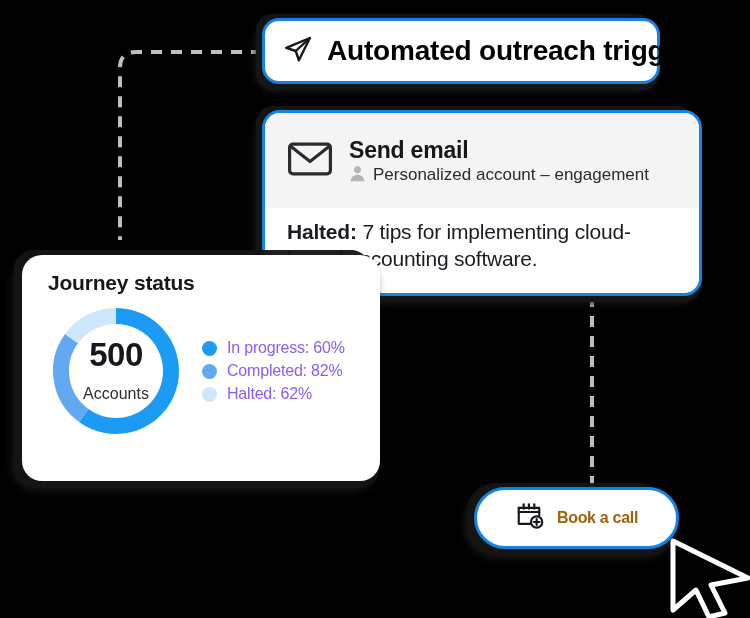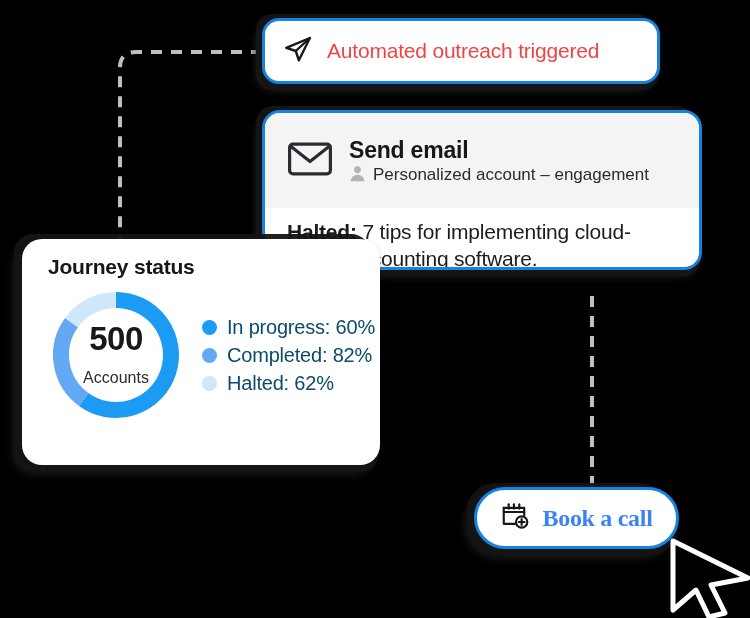--- a/index.html
+++ b/index.html
@@ -66,10 +66,11 @@
     gap: 14px;
   }
   #outreach-card .label {
-    font-size: 21px;
-    color: #ef4444;
+    font-size: 28px;
+    color: #000000;
     letter-spacing: -0.2px;
     white-space: nowrap;
+    font-weight: bold;
   }
 
   

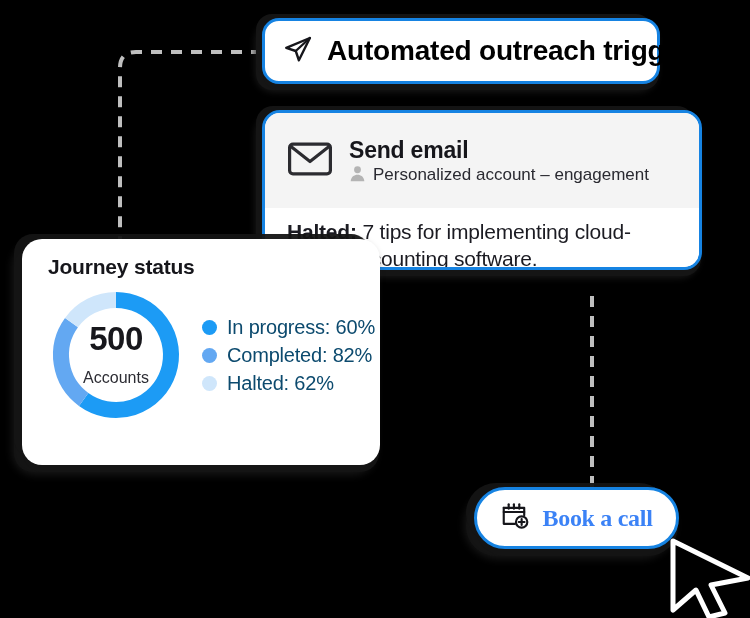--- a/index.html
+++ b/index.html
@@ -78,7 +78,7 @@
     left: 262px;
     top: 110px;
     width: 440px;
-    height: 160px;
+    height: 186px;
     border-radius: 18px;
     overflow: hidden;
     display: flex;

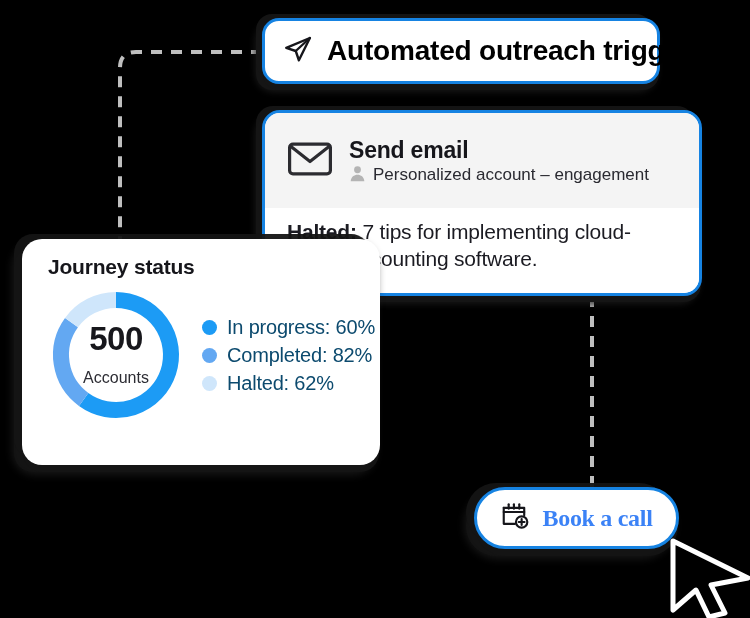--- a/index.html
+++ b/index.html
@@ -51,6 +51,7 @@
        0px  8px 0 -1px rgba(20,20,20,0.95),
       -9px  8px 0 -1px rgba(20,20,20,0.95),
       -7px  7px 9px 3px rgba(26,26,26,0.88);
+    margin-top: 16px;
   }
 
   

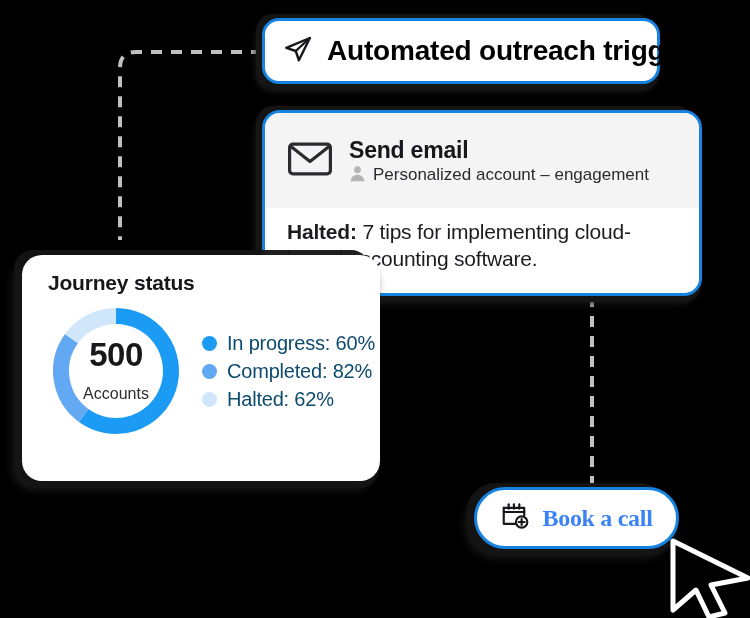--- a/index.html
+++ b/index.html
@@ -170,8 +170,8 @@
     display: flex;
     align-items: center;
     gap: 10px;
-    font-size: 20px;
-    color: #0c4a6e;
+    font-size: 16px;
+    color: #8b5cf6;
     white-space: nowrap;
     letter-spacing: -0.2px;
   }

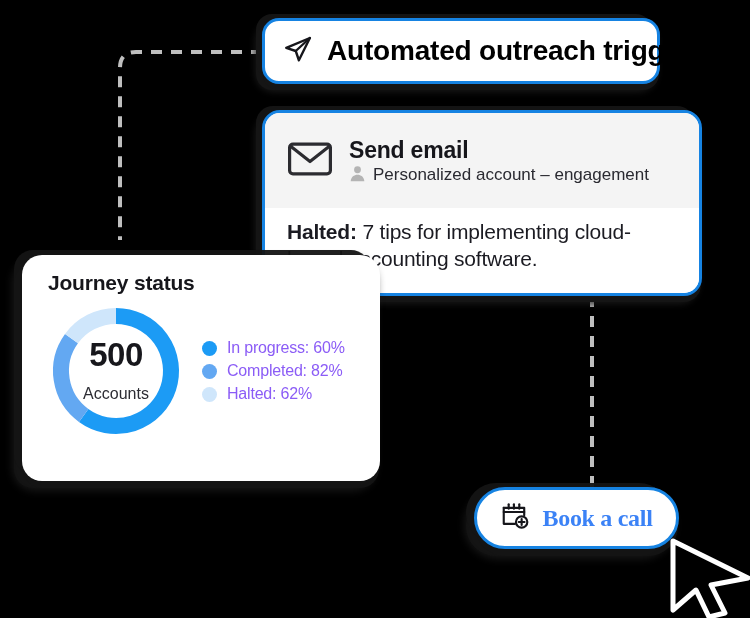--- a/index.html
+++ b/index.html
@@ -199,11 +199,10 @@
       -7px  7px 9px 3px rgba(26,26,26,0.88);
   }
   #book-call .label {
-    font-size: 24px;
-    font-weight: bold;
-    color: #3b82f6;
+    font-size: 16px;
+    font-weight: bold;
+    color: #a16207;
     letter-spacing: -0.3px;
-    font-family: Liberation Serif, serif;
   }
 
   

